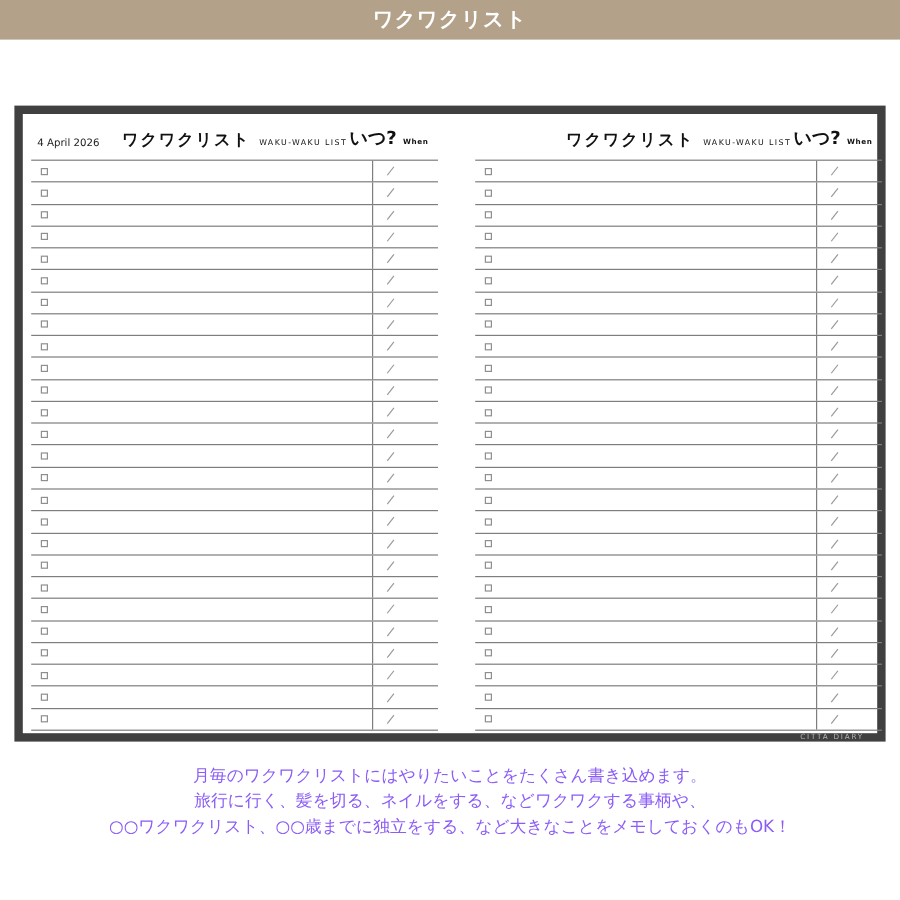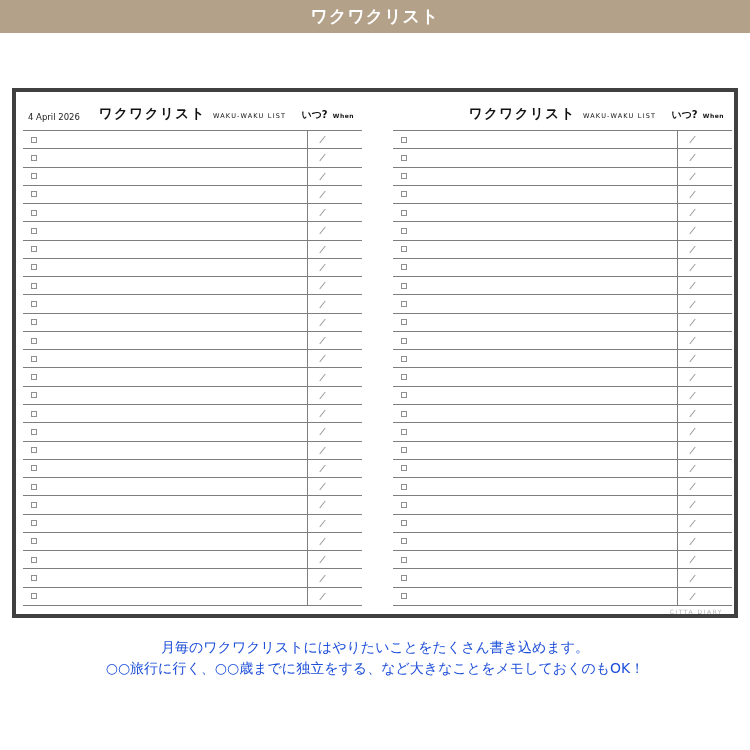--- a/index.html
+++ b/index.html
@@ -14,7 +14,7 @@
 
   
   .spread { position:absolute; left:12px; top:88px; width:726px; height:530px;
-    border:4px solid #404040; background:#fff;text-align:right; }
+    border:7px solid #404040; background:#fff;text-align:right; }
   .page { position:absolute; top:0; height:100%; width:339px; }
   .page.left  { left:7px; }
   .page.right { left:377px; }

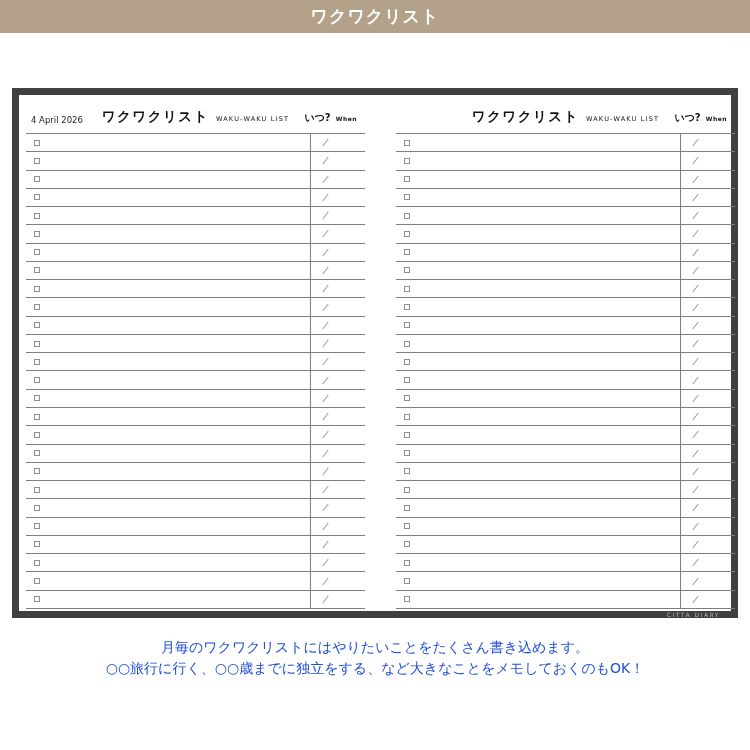--- a/index.html
+++ b/index.html
@@ -26,7 +26,7 @@
   .pg-title { font-size:13.5px; font-weight:bold; letter-spacing:1.5px; color:#111; }
   .pg-sub { font-size:6.5px; font-weight:normal; letter-spacing:1.2px; color:#111; }
   .when-wrap { position:absolute; right:8px; bottom:8px; white-space:nowrap; }
-  .when-jp { font-size:10px; font-weight:bold; color:#111; }
+  .when-jp { font-size:15px; font-weight:bold; color:#111; }
   .when-en { font-size:6px; font-weight:bold; letter-spacing:.5px; color:#111; }
 
   .rows { position:absolute; top:38px; left:0; width:100%; height:476px;

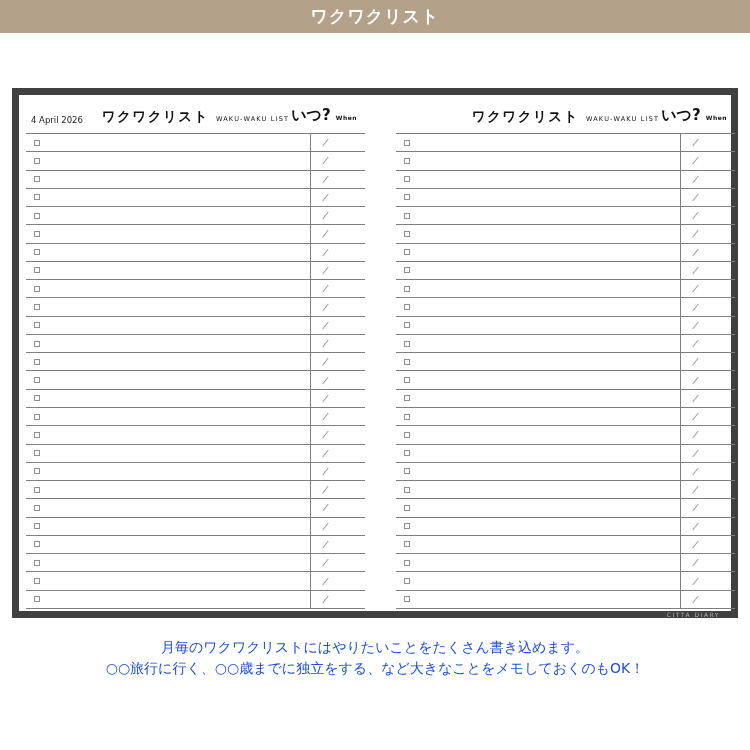--- a/index.html
+++ b/index.html
@@ -45,7 +45,7 @@
 
   
   .description { position:absolute; left:0; top:637px; width:750px;
-    text-align:center; color:#1d4ed8; font-size:14px; line-height:21px; }
+    text-align:center; color:#8b5cf6; font-size:14px; line-height:21px; }
 </style>
 </head>
 <body>

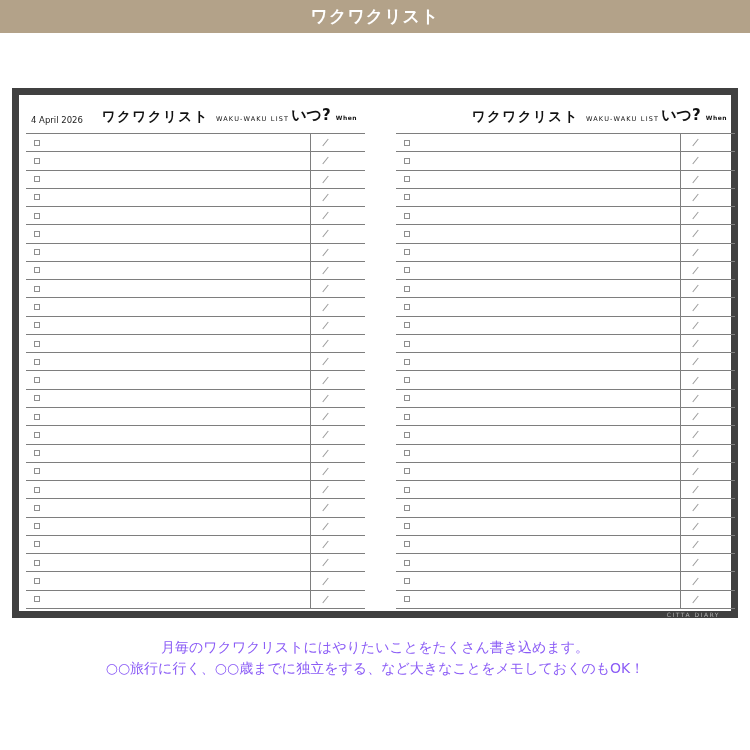--- a/index.html
+++ b/index.html
@@ -405,6 +405,7 @@
 
 <div class="description">
   <div>月毎のワクワクリストにはやりたいことをたくさん書き込めます。</div>
+  <div>旅行に行く、髪を切る、ネイルをする、などワクワクする事柄や、</div>
   <div>○○旅行に行く、○○歳までに独立をする、など大きなことをメモしておくのもOK！</div>
 </div>
 

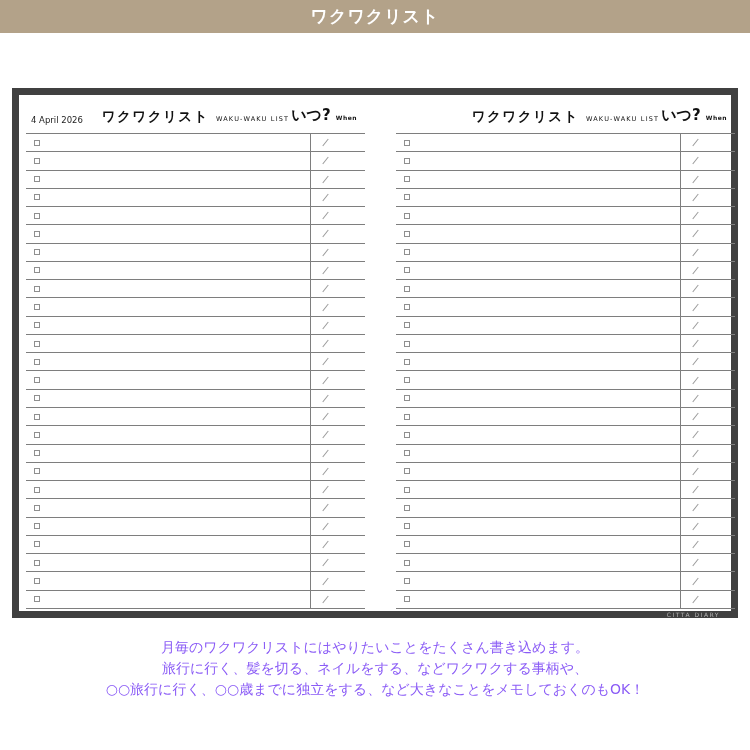--- a/index.html
+++ b/index.html
@@ -406,7 +406,7 @@
 <div class="description">
   <div>月毎のワクワクリストにはやりたいことをたくさん書き込めます。</div>
   <div>旅行に行く、髪を切る、ネイルをする、などワクワクする事柄や、</div>
-  <div>○○旅行に行く、○○歳までに独立をする、など大きなことをメモしておくのもOK！</div>
+  <div>○○ワクワクリスト、○○歳までに独立をする、など大きなことをメモしておくのもOK！</div>
 </div>
 
 </body></html>

